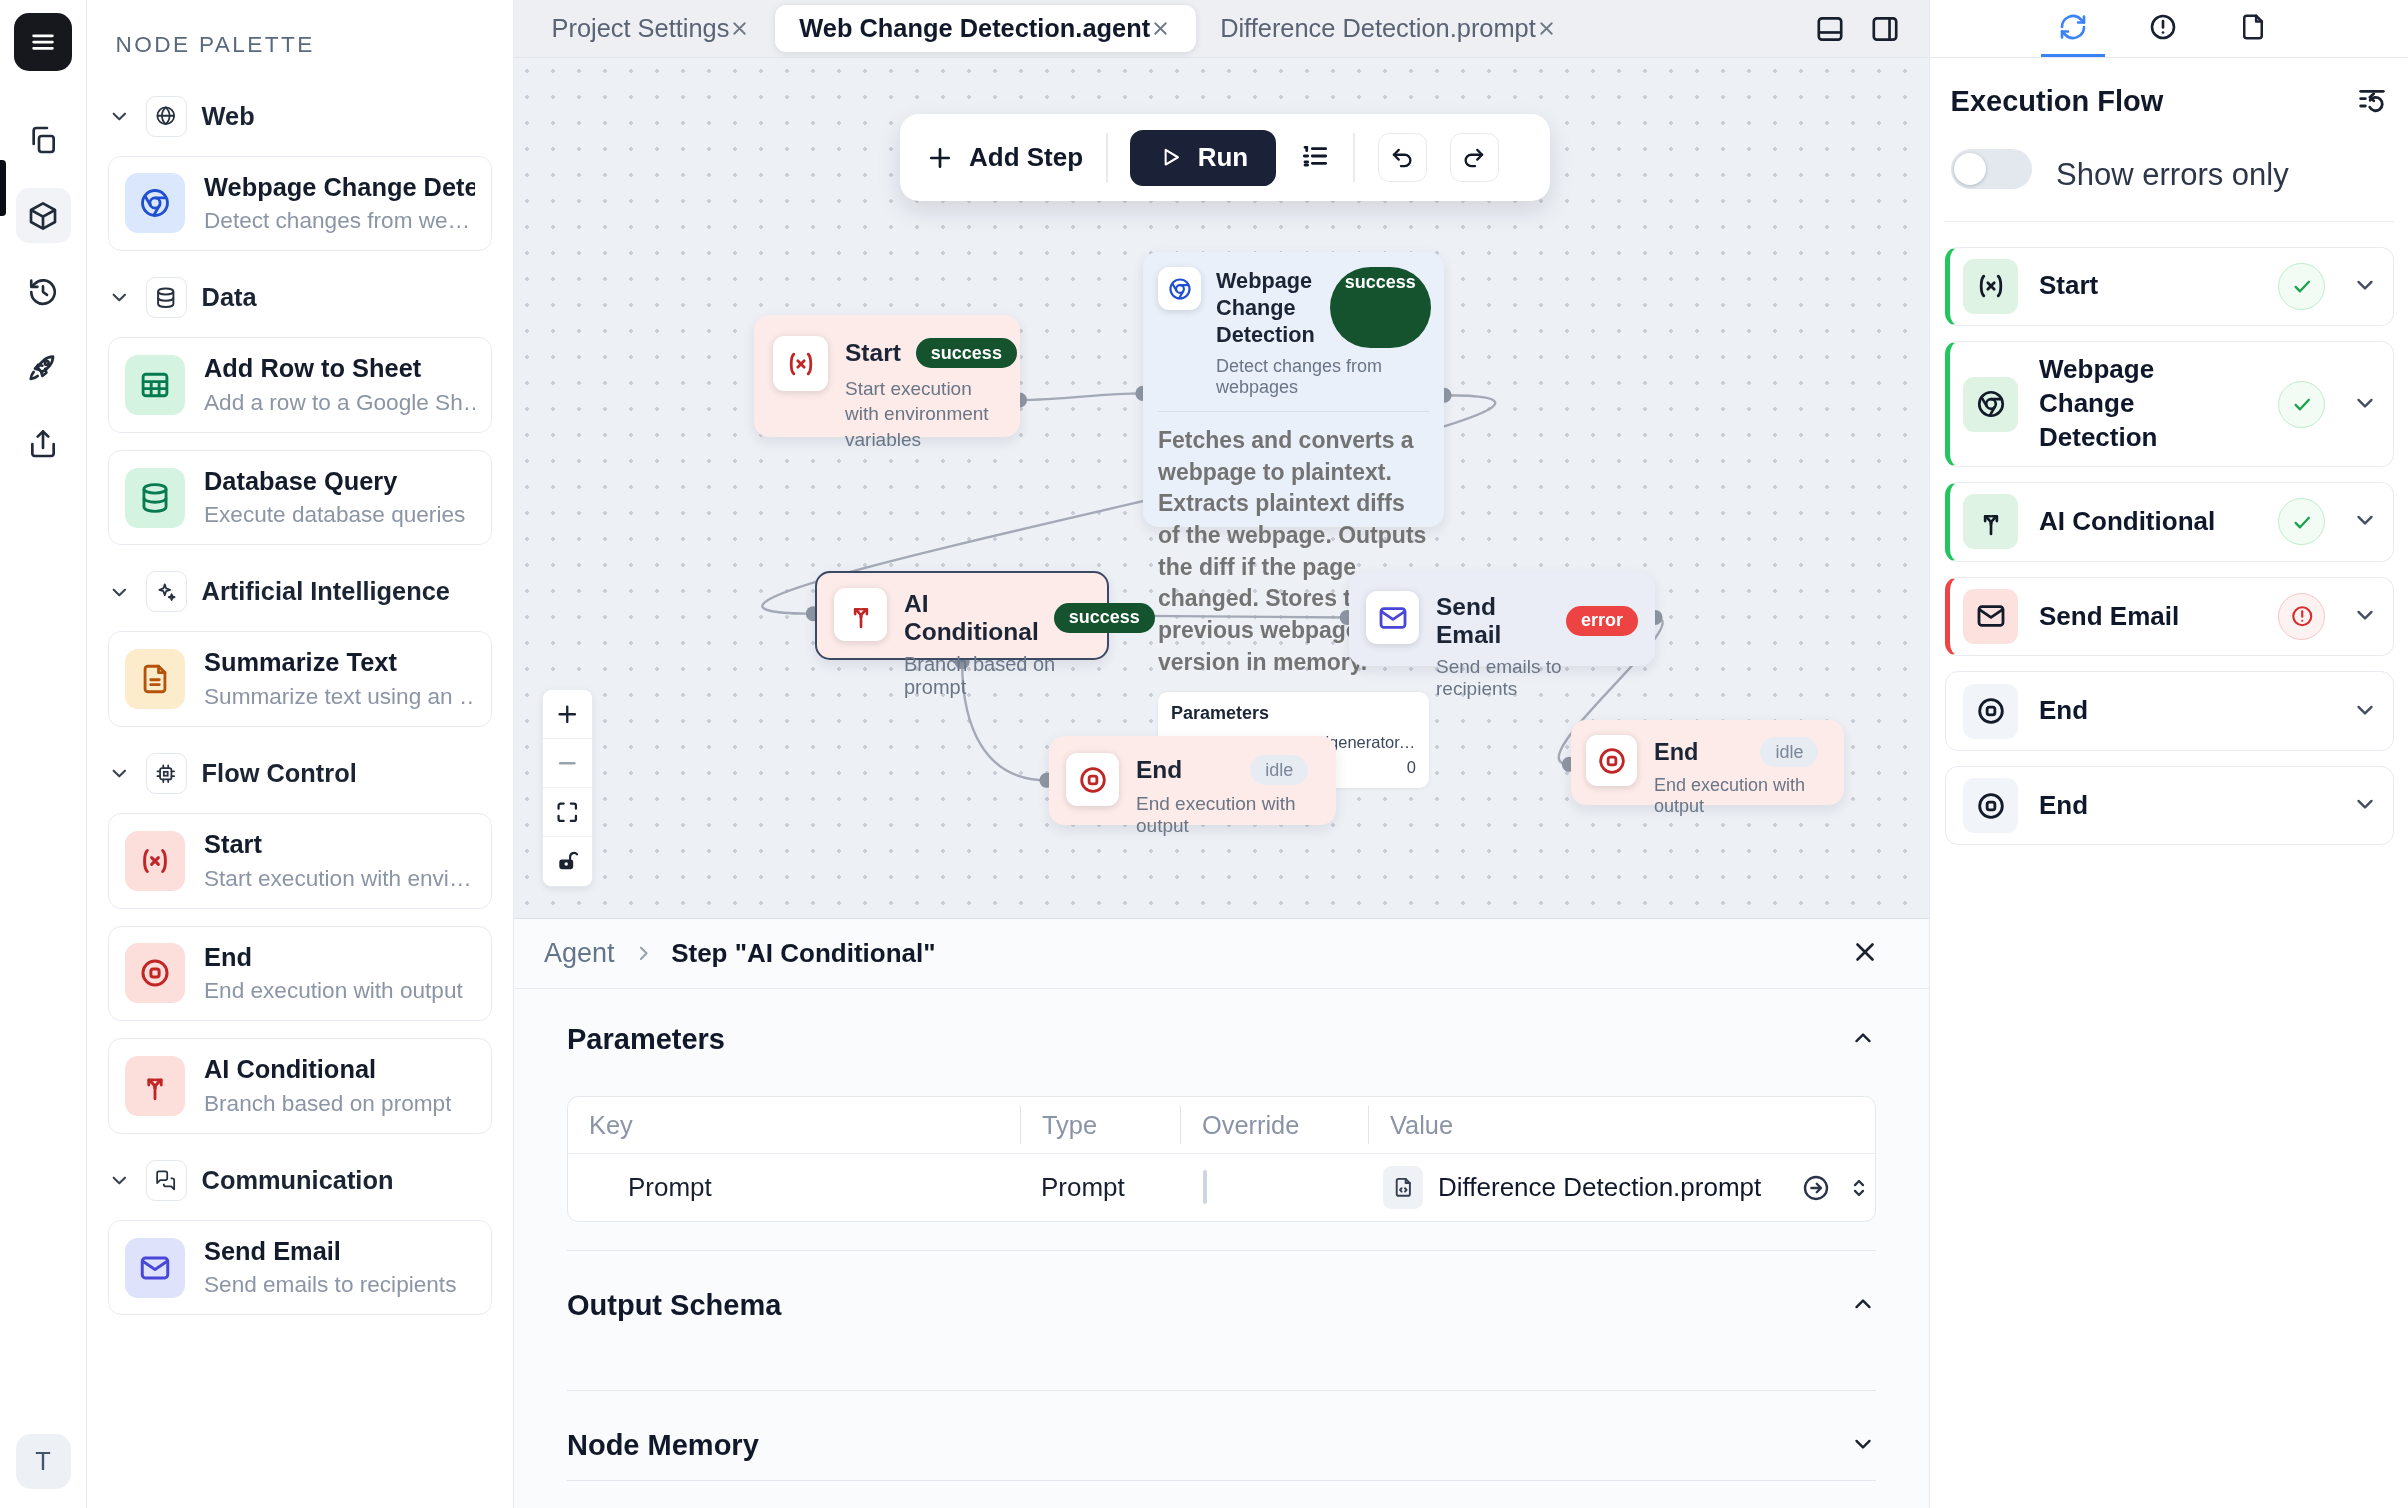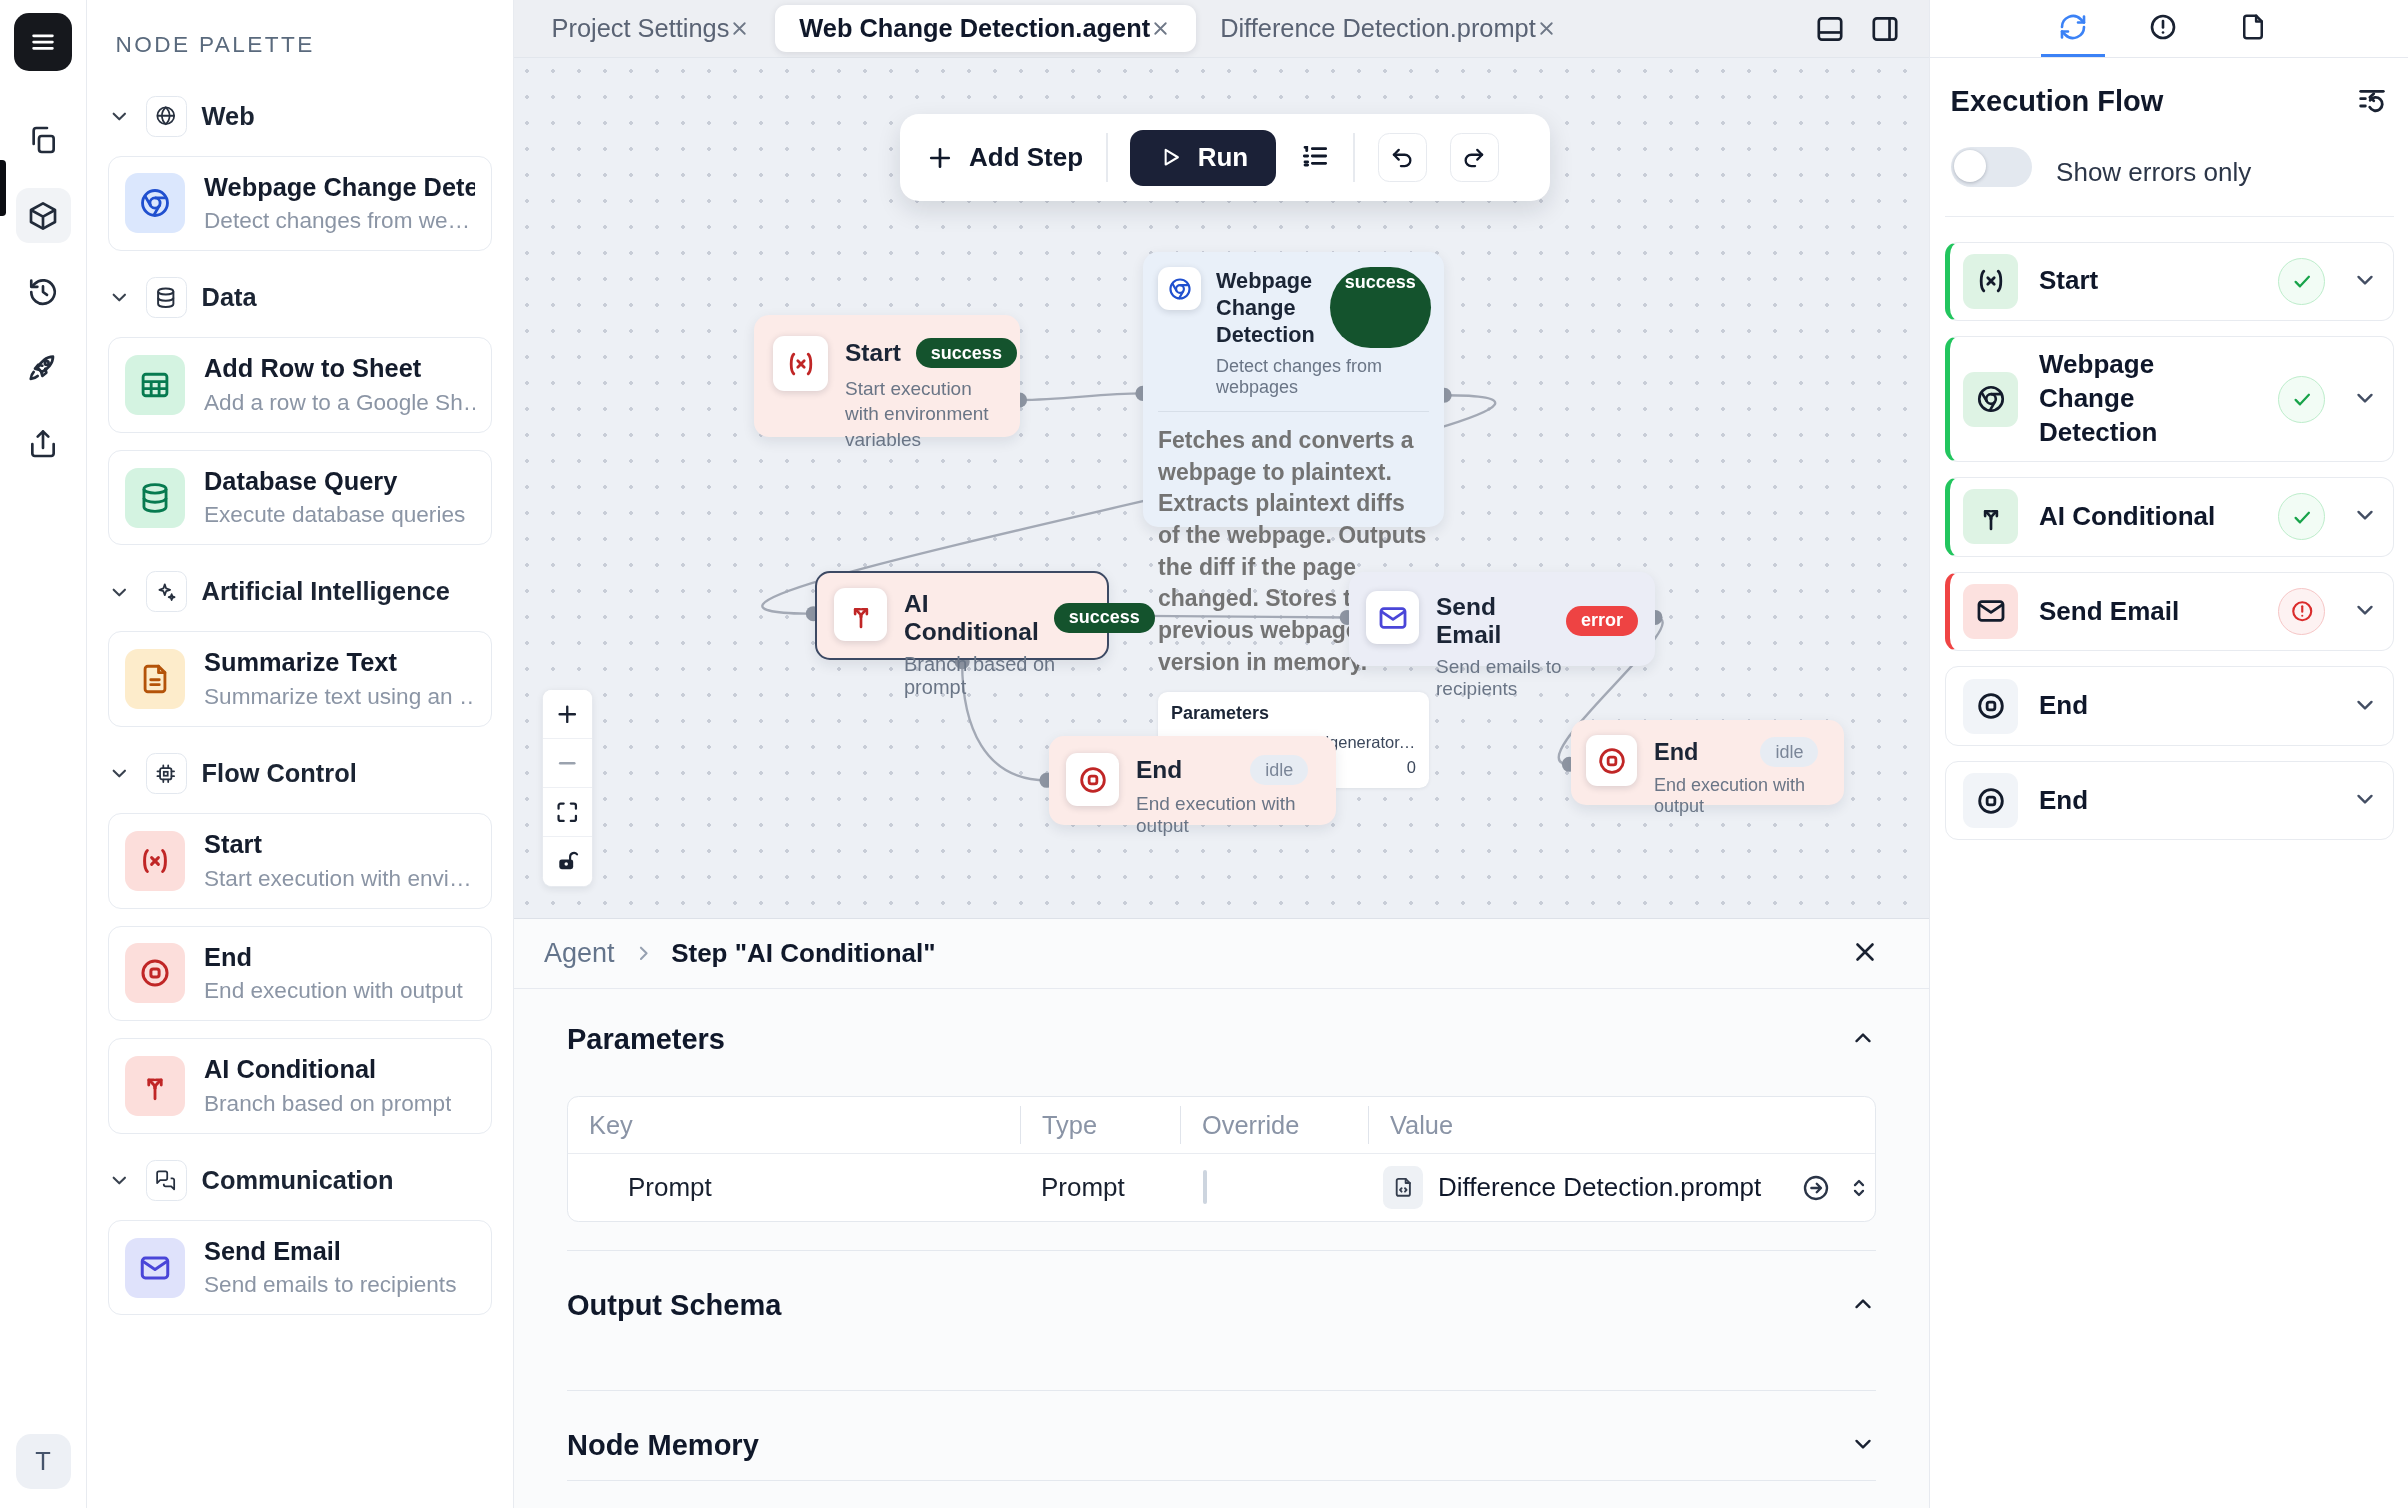--- a/index.html
+++ b/index.html
@@ -153,7 +153,7 @@
   .toggle-row { display:flex; align-items:center; gap:24.5px; padding:0 5.6px 28px; border-bottom:0.9px solid #e9ecf1; margin-bottom:24.5px; }
   .toggle { width:81px; height:40px; background:#e3e8ef; border-radius:941px; position:relative; cursor:pointer; flex:none; }
   .toggle .knob { position:absolute; left:3.8px; top:3.8px; width:32px; height:32px; border-radius:50%; background:#fff; box-shadow:0 0.9px 3.8px rgba(15,23,42,.25); }
-  .toggle-label { font-size:26px; color:#2c3648;margin-top:12px; }
+  .toggle-label { font-size:31px; color:#2c3648;margin-top:12px; }
 
   .exec-row { display:flex; align-items:center; gap:21px; border:1.9px solid #e8ebf0; border-left-width:5.6px; border-radius:13px; padding:11.3px 15px 11.3px 13px; margin-bottom:15px; background:#fff; min-height:77px; cursor:pointer; }
   .acc-green { border-left-color:#22c55e; }

